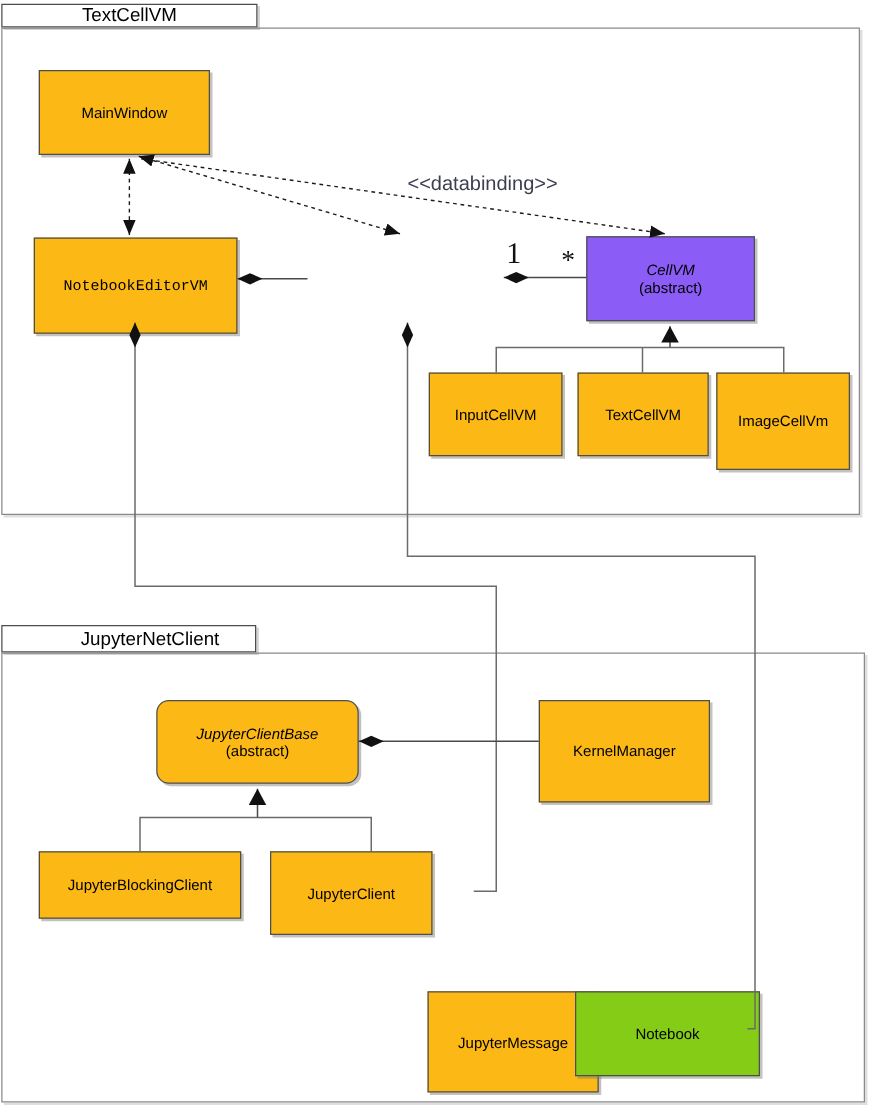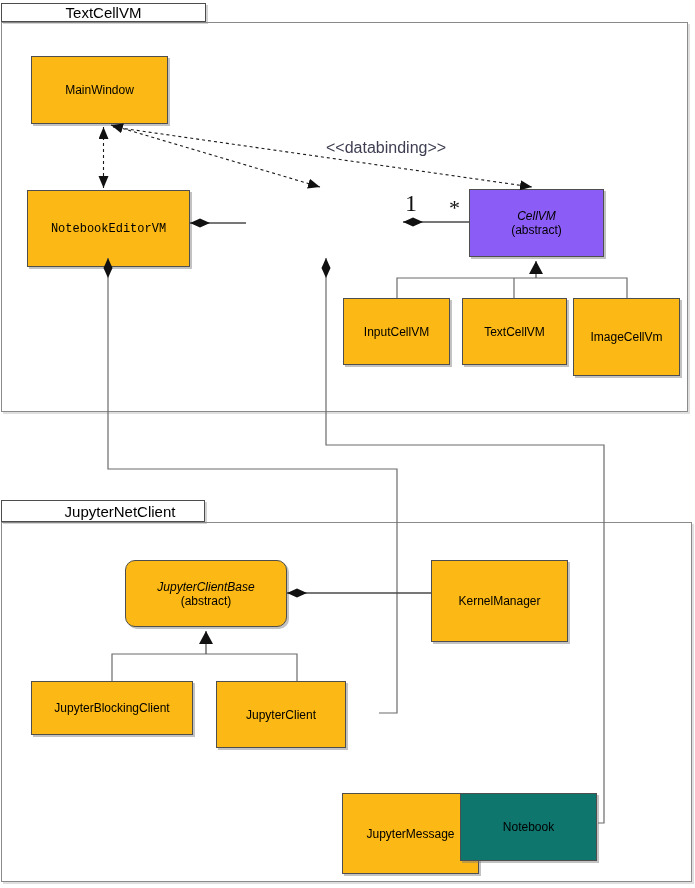--- a/index.html
+++ b/index.html
@@ -77,7 +77,7 @@
   <div class="uml-class" style="left: 294px; top: 793px; width: 137px; height: 81px; background: rgb(252, 184, 20); border-color: rgb(78, 78, 78); margin-left: 48px;">
     <span class="cname">JupyterMessage</span>
   </div>
-  <div class="uml-class" style="left: 460px; top: 793px; width: 137px; height: 68px; background: #0f766e; border-color: rgb(78, 78, 78); text-align: center;">
+  <div class="uml-class" style="left: 460px; top: 793px; width: 148px; height: 68px; background: #84cc16; border-color: rgb(78, 78, 78); text-align: center;">
     <span class="cname">Notebook</span>
   </div>
 

